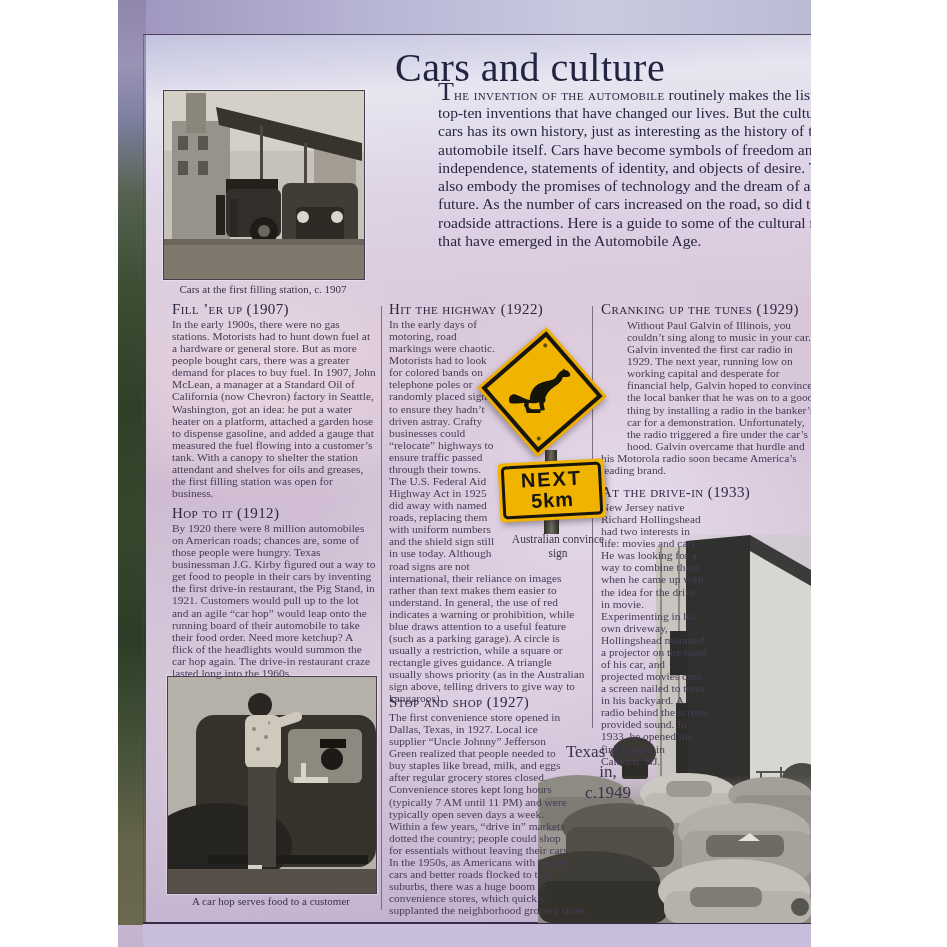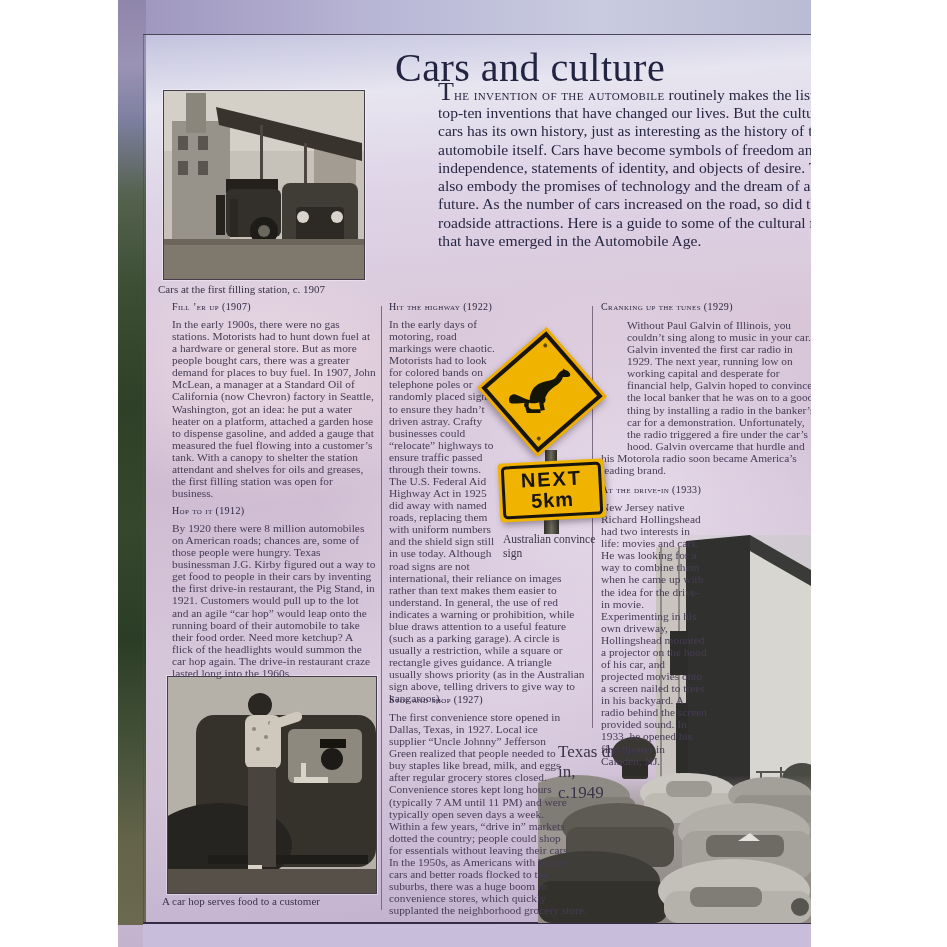--- a/index.html
+++ b/index.html
@@ -33,7 +33,7 @@
   .h{position:absolute;font-size:10px;font-variant:small-caps;letter-spacing:.4px;
      color:#2c2742;z-index:3;white-space:nowrap;}
   .body{position:absolute;font-size:11.4px;line-height:1.06;color:#463c55;z-index:3;}
-  .cap{position:absolute;font-size:11px;color:#3a3349;z-index:4;line-height:1.2;}
+  .cap{position:absolute;font-size:11px;color:#3a3349;text-align:center;z-index:4;line-height:1.2;}
   .pre{white-space:pre-line;}
   .sp-r{display:block;float:right;}
   .sp-l{display:block;float:left;}

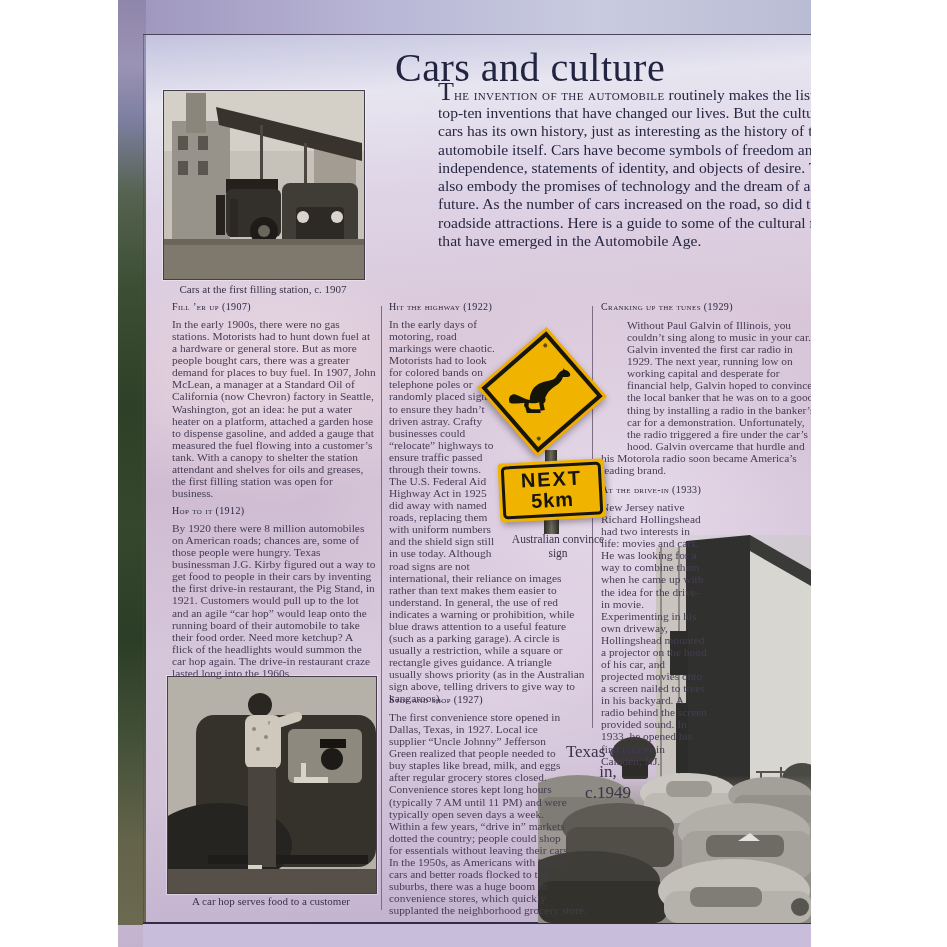--- a/index.html
+++ b/index.html
@@ -30,7 +30,7 @@
   .lead-initial{font-size:26px;line-height:0;}
   .lead-sc{font-variant:small-caps;letter-spacing:.4px;}
 
-  .h{position:absolute;font-size:10px;font-variant:small-caps;letter-spacing:.4px;
+  .h{position:absolute;font-size:15px;font-variant:small-caps;letter-spacing:.4px;
      color:#2c2742;z-index:3;white-space:nowrap;}
   .body{position:absolute;font-size:11.4px;line-height:1.06;color:#463c55;z-index:3;}
   .cap{position:absolute;font-size:11px;color:#3a3349;text-align:center;z-index:4;line-height:1.2;}

